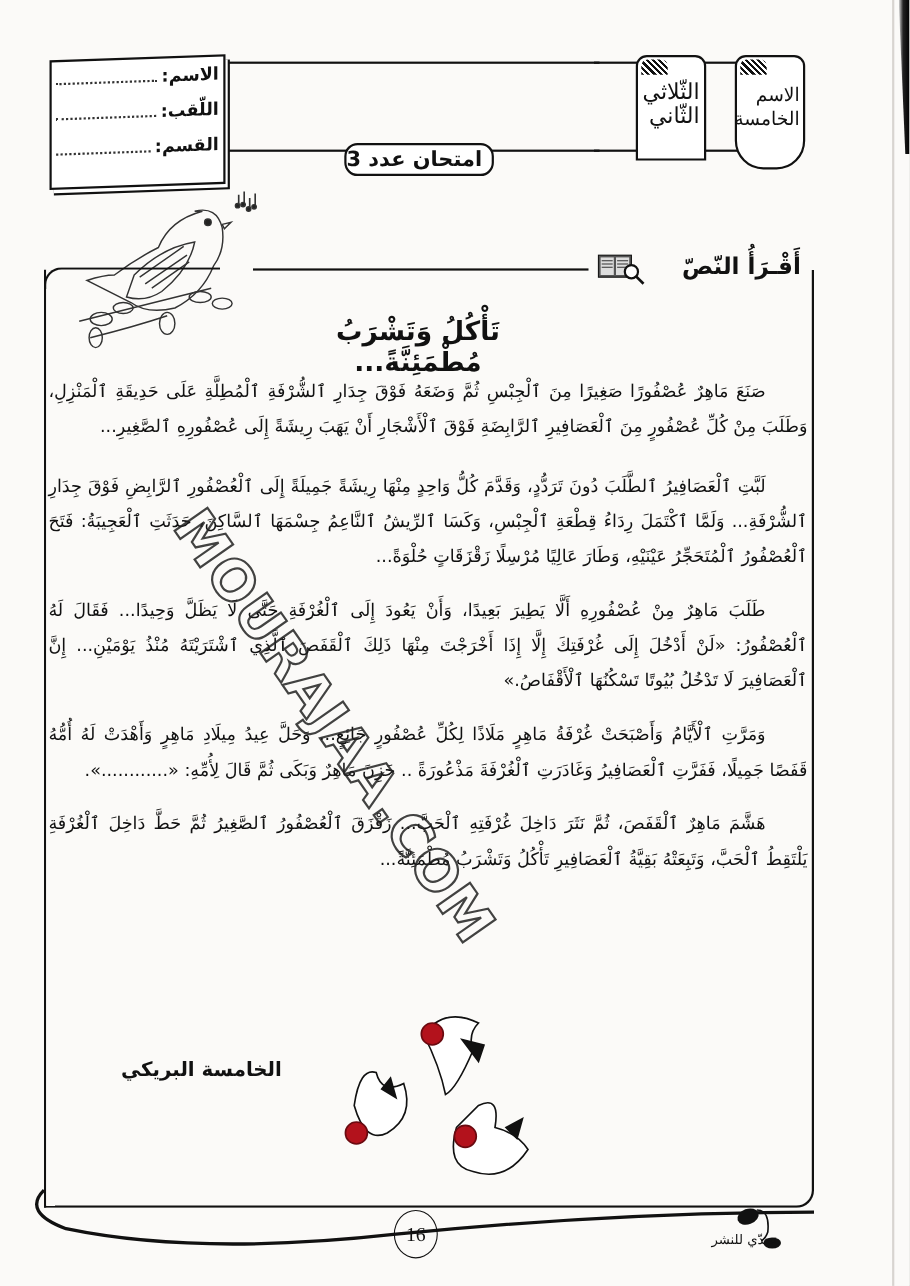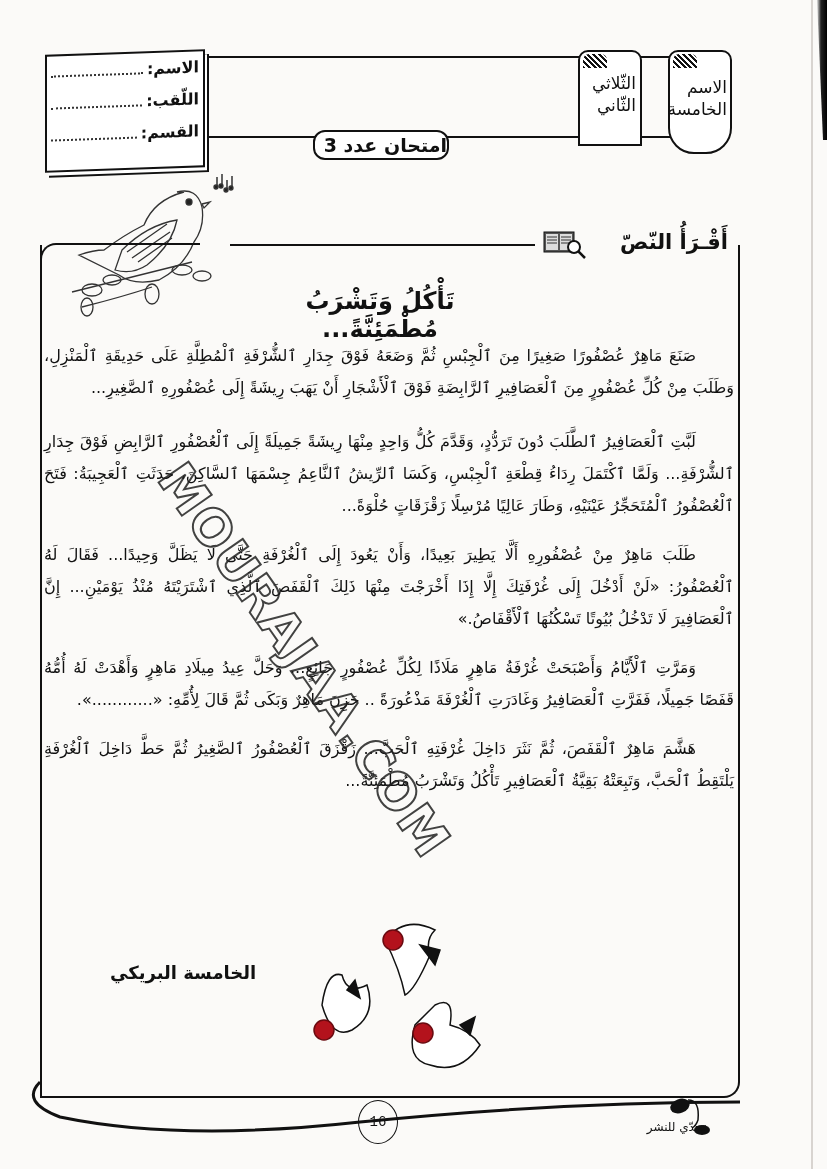--- a/index.html
+++ b/index.html
@@ -29,7 +29,7 @@
     background: repeating-linear-gradient(45deg, #111 0 2px, #fff 2px 4px); border-radius: 6px 6px 0 0; }
   .term-tab { position: absolute; left: 578px; top: 50px; width: 64px; height: 96px;
     border: 2px solid #111; border-radius: 10px 10px 0 0; background: #fff;
-    direction: rtl; font-size: 17px; text-align: right; padding: 20px 4px 0 0; line-height: 22px; }
+    direction: rtl; font-size: 20px; text-align: right; padding: 20px 4px 0 0; line-height: 22px; }
   .term-tab .hatch { position: absolute; left: 3px; top: 2px; width: 24px; height: 14px;
     background: repeating-linear-gradient(45deg, #111 0 2px, #fff 2px 4px); border-radius: 6px 6px 0 0; }
 

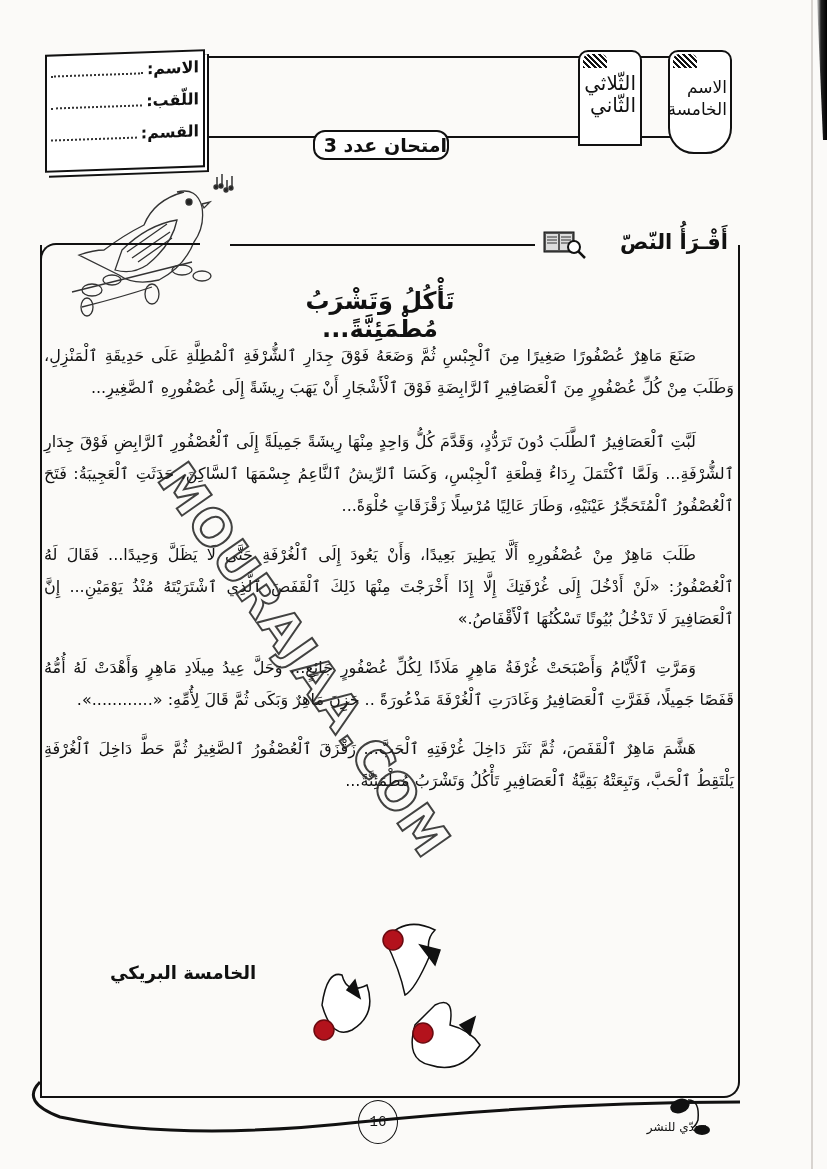--- a/index.html
+++ b/index.html
@@ -19,7 +19,7 @@
   .subject-title { position: absolute; left: 290px; top: 78px; width: 220px; text-align: center;
     font-size: 26px; font-weight: bold; direction: rtl; }
   .exam-pill { position: absolute; left: 313px; top: 130px; width: 136px; height: 30px;
-    border: 2px solid #111; border-radius: 12px; background: #fff; text-align: right;
+    border: 2px solid #111; border-radius: 12px; background: #fff; text-align: left;
     font-size: 19px; font-weight: bold; line-height: 26px; direction: rtl; }
 
   .grade-tab { position: absolute; left: 668px; top: 50px; width: 64px; height: 104px;

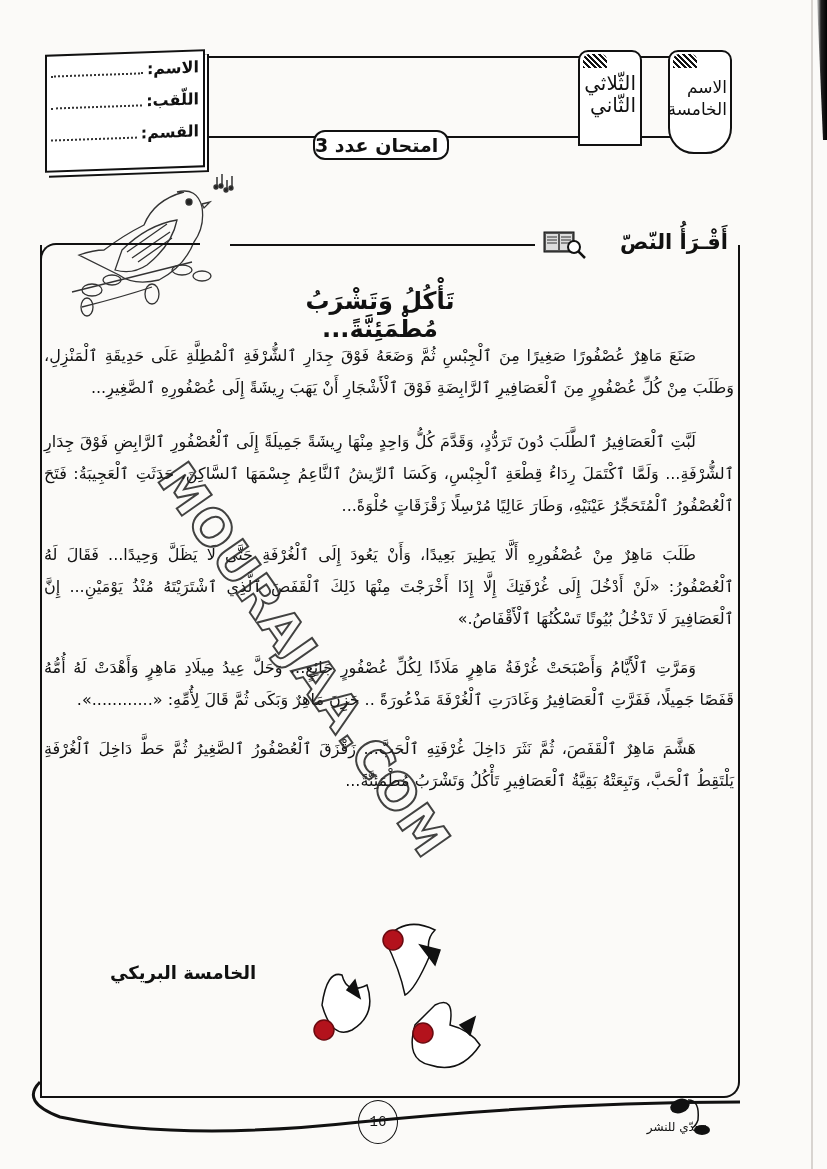--- a/index.html
+++ b/index.html
@@ -65,7 +65,7 @@
   .birds-bottom { position: absolute; left: 300px; top: 920px; width: 200px; height: 160px; }
 
   .page-number { position: absolute; left: 358px; top: 1100px; width: 40px; height: 44px; border: 1.5px solid #111;
-    border-radius: 50%; text-align: center; line-height: 42px; font-family: Liberation Mono, monospace; font-size: 14px; }
+    border-radius: 50%; text-align: center; line-height: 42px; font-family: Liberation Serif, serif; font-size: 18px; }
   .publisher { position: absolute; left: 628px; top: 1090px; width: 90px; height: 50px; }
   .publisher-label { position: absolute; right: 12px; bottom: 6px; font-size: 12px; direction: rtl; font-weight: normal; }
 

